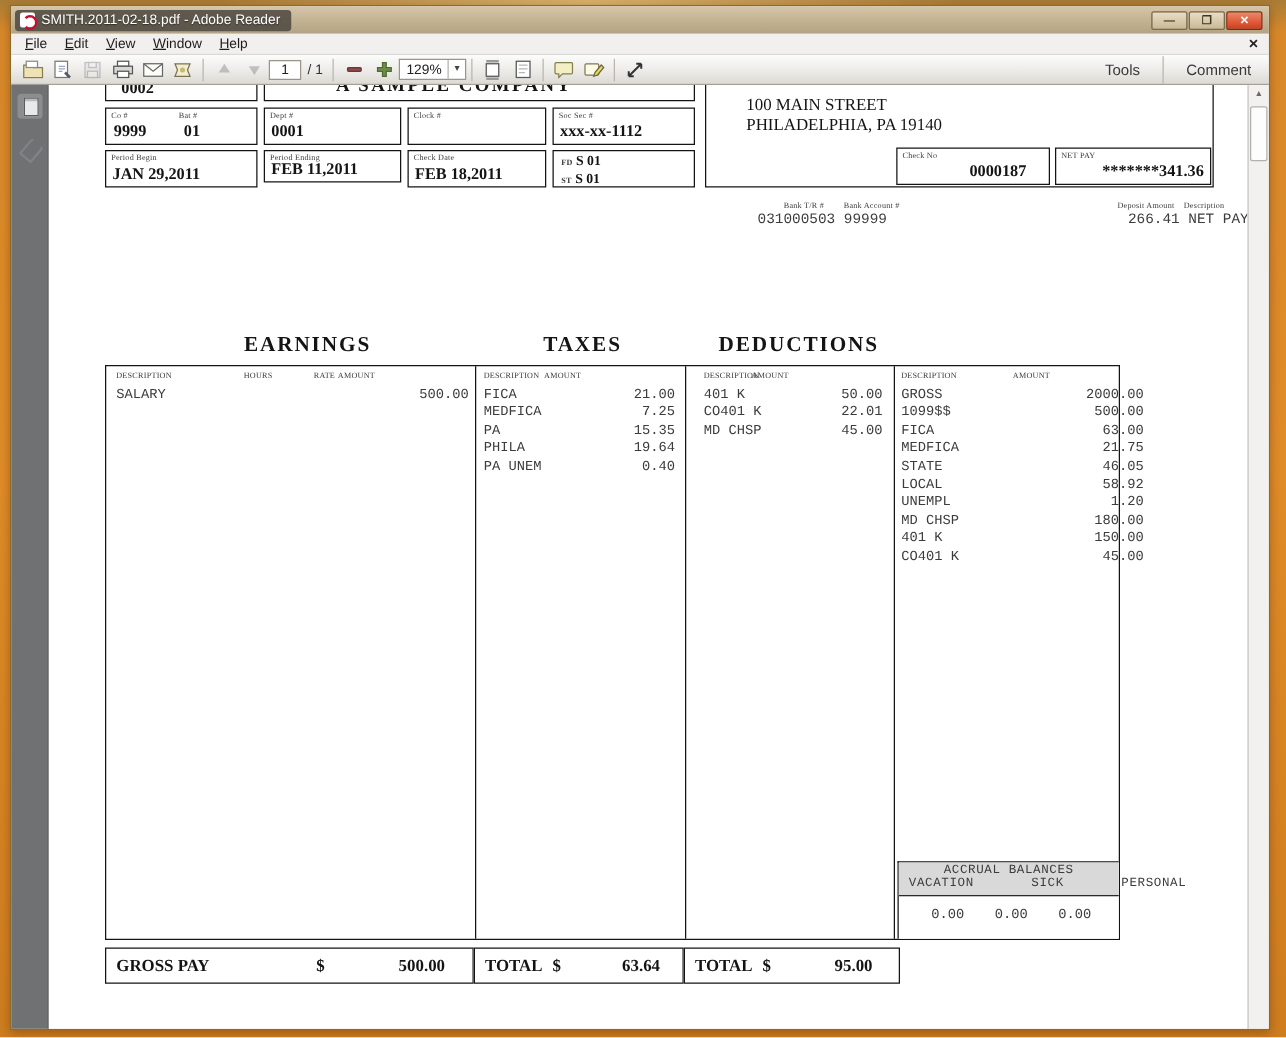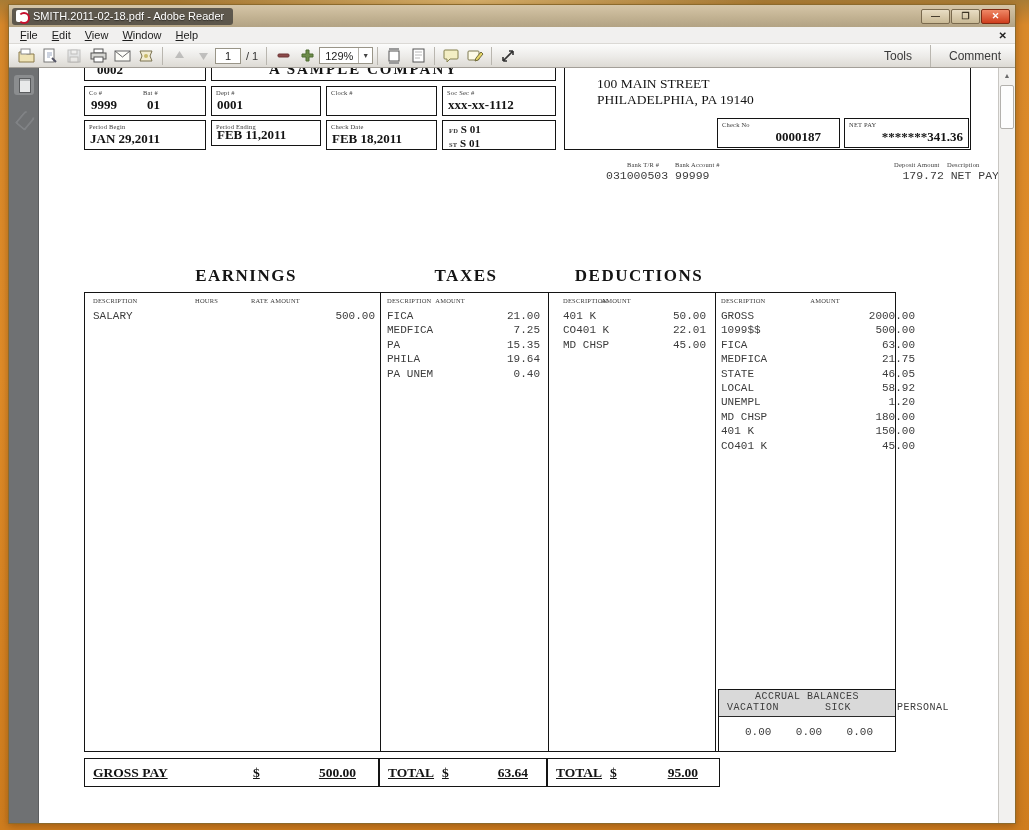--- a/index.html
+++ b/index.html
@@ -336,7 +336,7 @@
         <span class="mono" style="position:absolute; left:567px; top:101px; font-size:11.5px;">031000503  99999</span>
         <span class="tiny-label" style="left:855px; top:93px;">Deposit Amount</span>
         <span class="tiny-label" style="left:908px; top:93px;">Description</span>
-        <span class="mono" style="position:absolute; left:827px; top:101px; width:133px; text-align:right; font-size:11.5px;">179.72 NET PAY</span>
+        <span class="mono" style="position:absolute; left:827px; top:101px; width:133px; text-align:right; font-size:11.5px;">266.41 NET PAY</span>
 
         <div class="sec-title" style="left:107px;">EARNINGS</div>
         <div class="sec-title" style="left:327px;">TAXES</div>

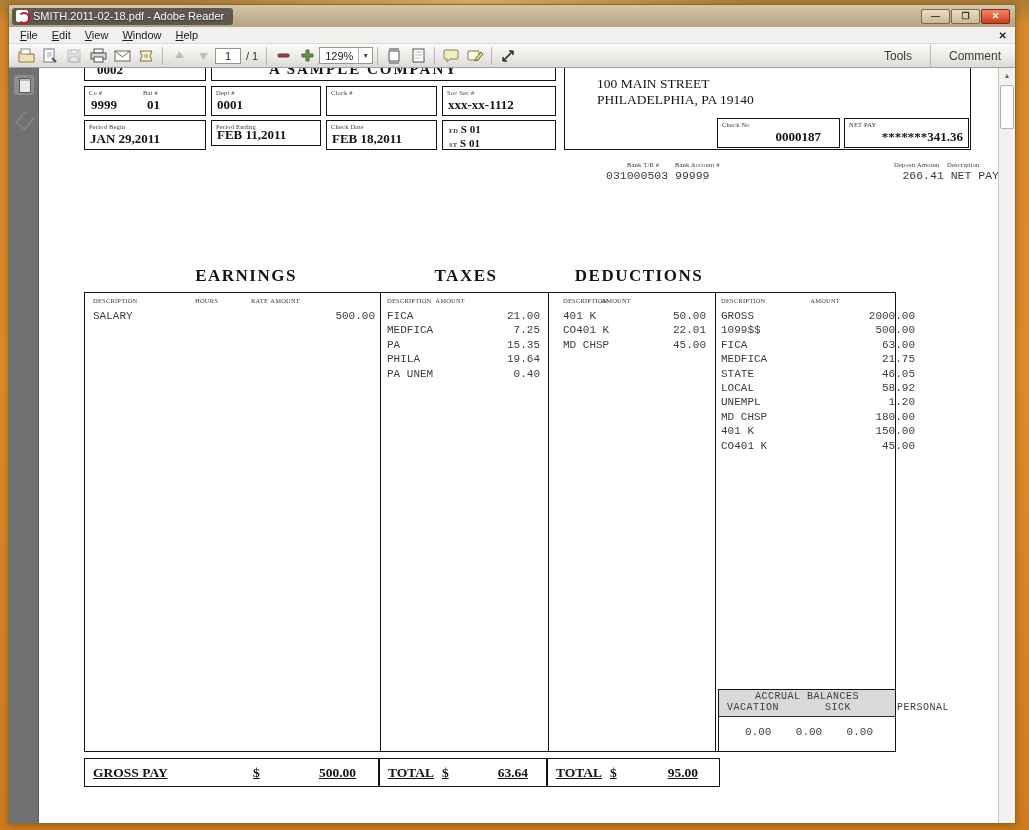--- a/index.html
+++ b/index.html
@@ -125,7 +125,7 @@
 
   .total-box { position:absolute; top:690px; height:29px; border:1.6px solid #141414; background:#fff;
     font-family:"Liberation Serif", serif; font-weight:bold; font-size:13.5px; color:#141414; }
-  .total-box span { position:absolute; bottom:5px; white-space:nowrap;text-decoration:underline; }
+  .total-box span { position:absolute; bottom:5px; white-space:nowrap; }
 
   
   svg { display:block; }

